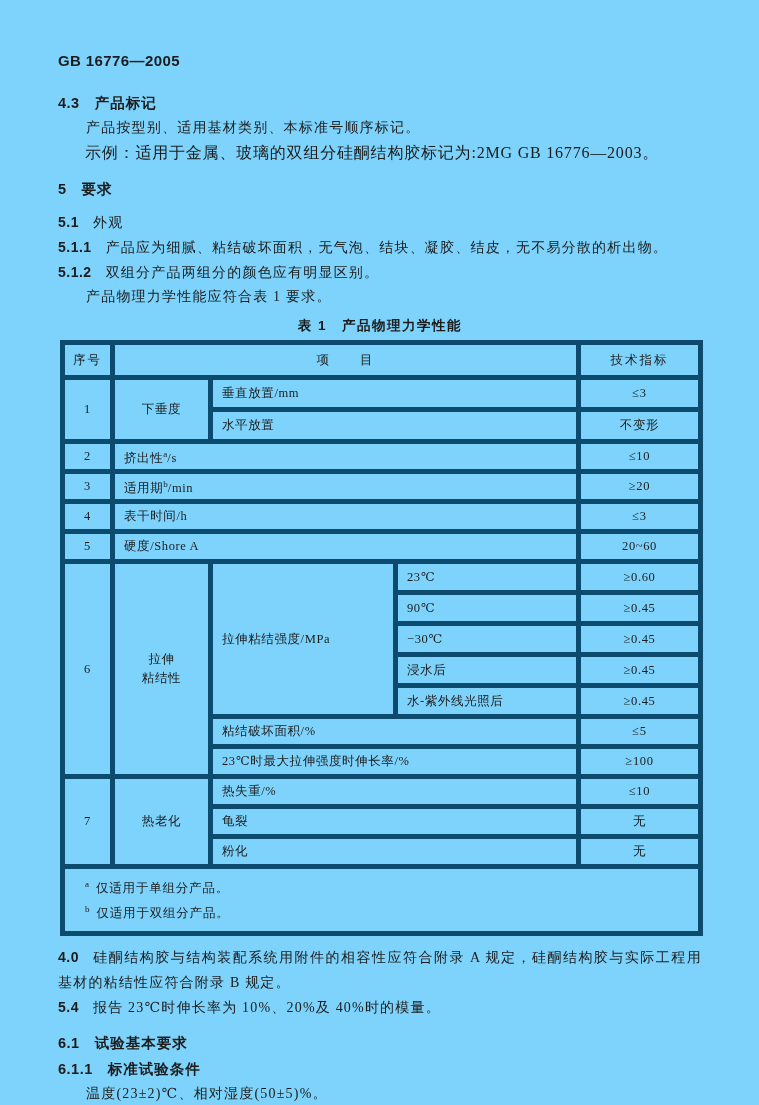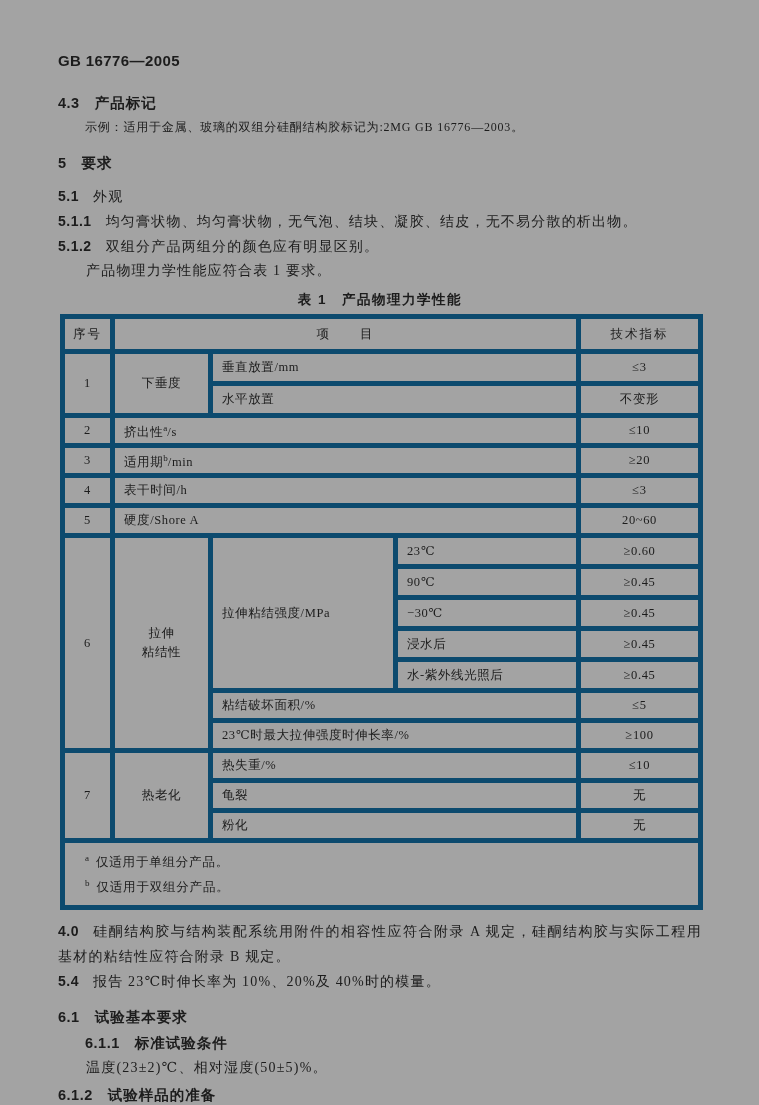--- a/index.html
+++ b/index.html
@@ -7,7 +7,7 @@
     position:relative;
     width:759px; height:1105px;
     box-sizing:border-box;
-    background:#a3a3a3;
+    background:#7dd3fc;
     color:#1c1c1c;
     font-family:"Liberation Serif","DejaVu Serif",serif;
     font-size:14px;

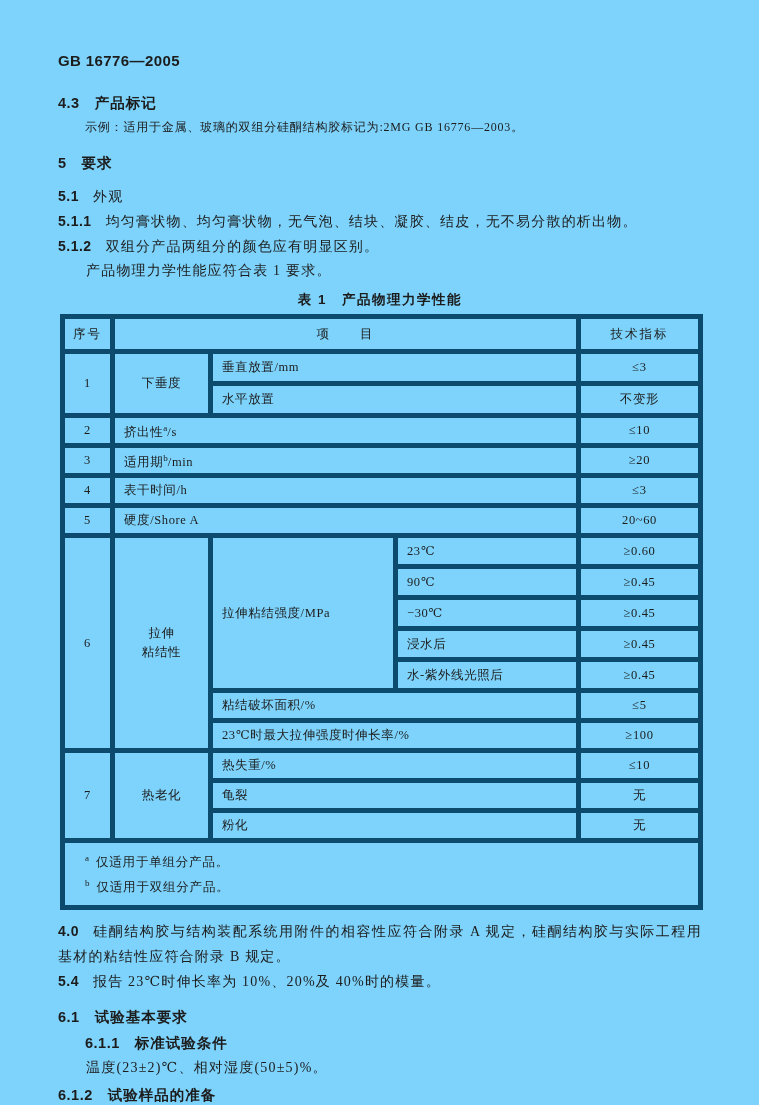--- a/index.html
+++ b/index.html
@@ -83,6 +83,7 @@
   <div class="h-sec">
     <span class="num">4.3</span><span>产品标记</span>
   </div>
+  <p class="para ind mt-sm">产品按型别、适用基材类别、本标准号顺序标记。</p>
   <p class="example">示例：适用于金属、玻璃的双组分硅酮结构胶标记为:2MG GB 16776—2003。</p>
 
   <div class="h-sec mt-big">

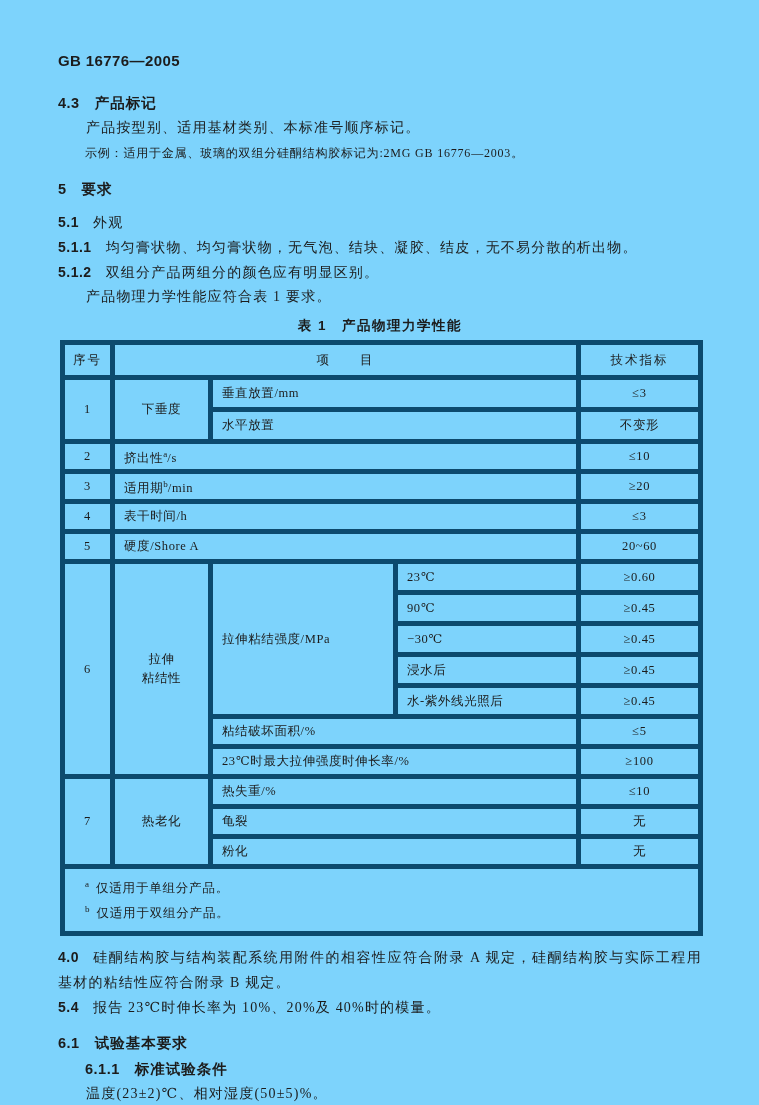--- a/index.html
+++ b/index.html
@@ -34,7 +34,7 @@
   }
   .example {
     margin:2px 0 0 0; line-height:22px;
-    font-size:12px; letter-spacing:.8px; text-indent:27px;
+    font-size:16px; letter-spacing:.8px; text-indent:27px;
   }
   .just { text-align:justify; }
   .mt-big { margin-top:15px; }

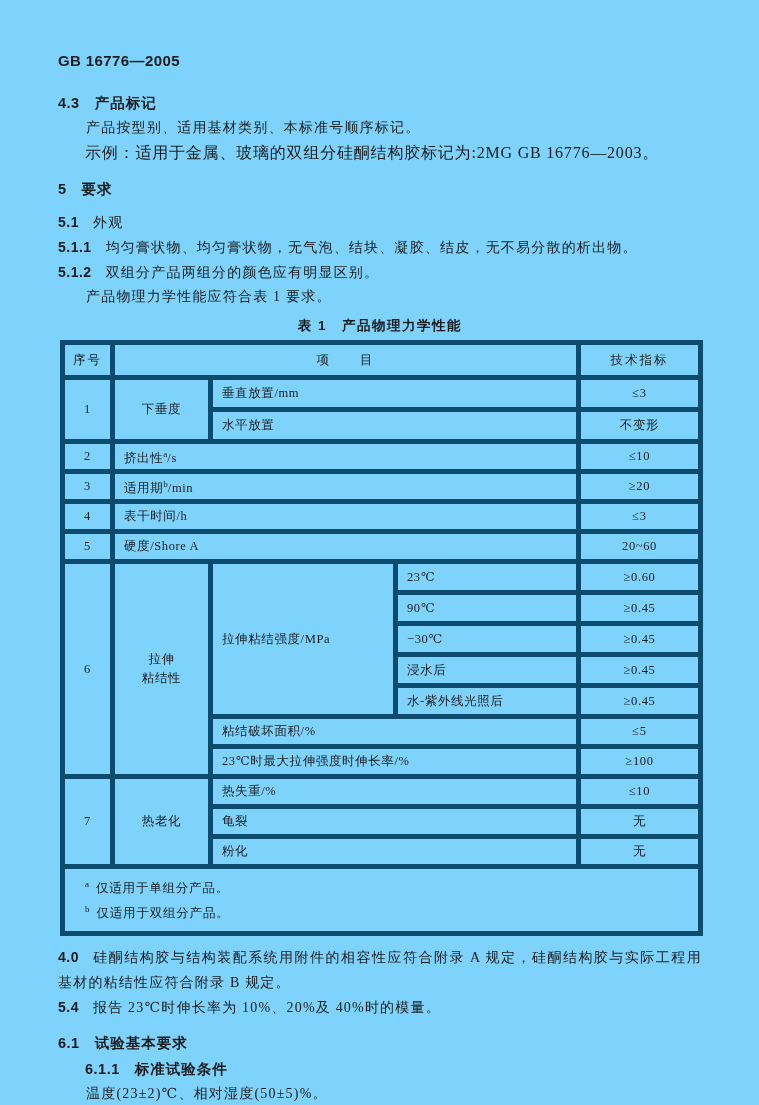--- a/index.html
+++ b/index.html
@@ -94,7 +94,7 @@
     <span class="num">5.1</span><span>外观</span>
   </p>
   <p class="clause">
-    <span class="num">5.1.1</span><span>均匀膏状物、均匀膏状物，无气泡、结块、凝胶、结皮，无不易分散的析出物。</span>
+    <span class="num">5.1.1</span><span>产品应为细腻、粘结破坏面积，无气泡、结块、凝胶、结皮，无不易分散的析出物。</span>
   </p>
   <p class="clause">
     <span class="num">5.1.2</span><span>双组分产品两组分的颜色应有明显区别。</span>

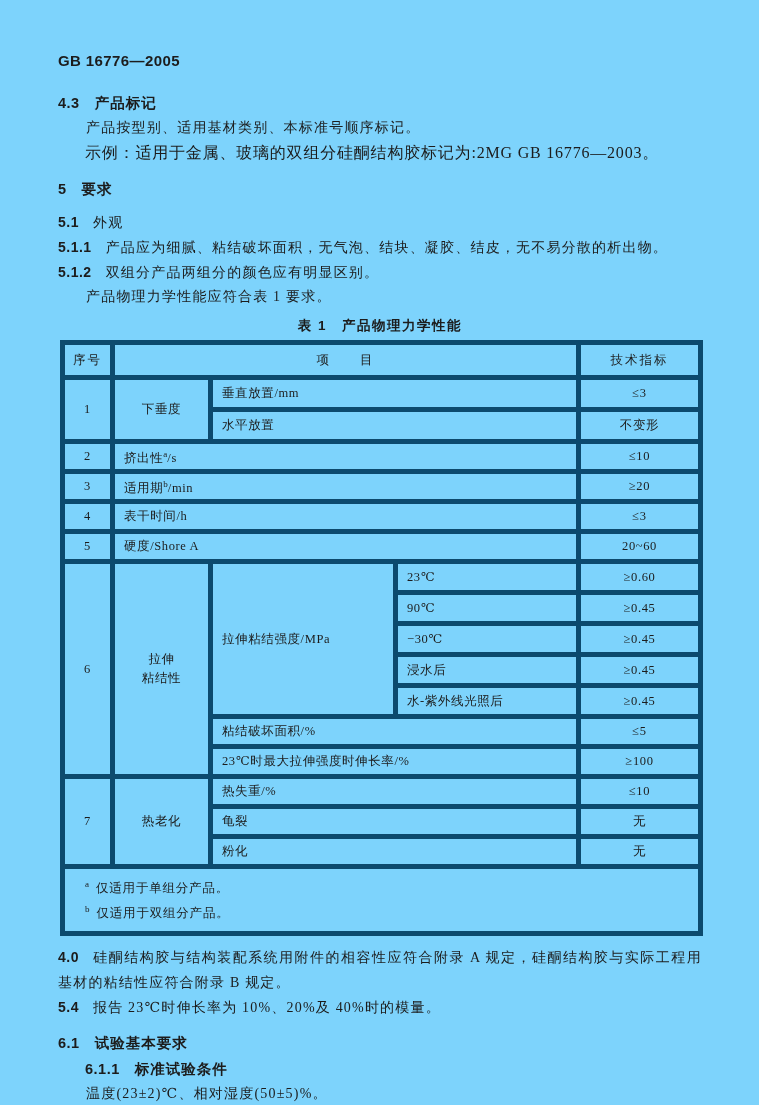--- a/index.html
+++ b/index.html
@@ -219,7 +219,7 @@
   <div class="h-sec" style="margin-top:13px;">
     <span class="num">6.1</span><span>试验基本要求</span>
   </div>
-  <div class="h-sec" style="margin-top:5px;margin-left:27px;">
+  <div class="h-sec" style="margin-top:5px;">
     <span class="num">6.1.1</span><span>标准试验条件</span>
   </div>
   <p class="para ind" style="margin-top:2px;">温度(23±2)℃、相对湿度(50±5)%。</p>

